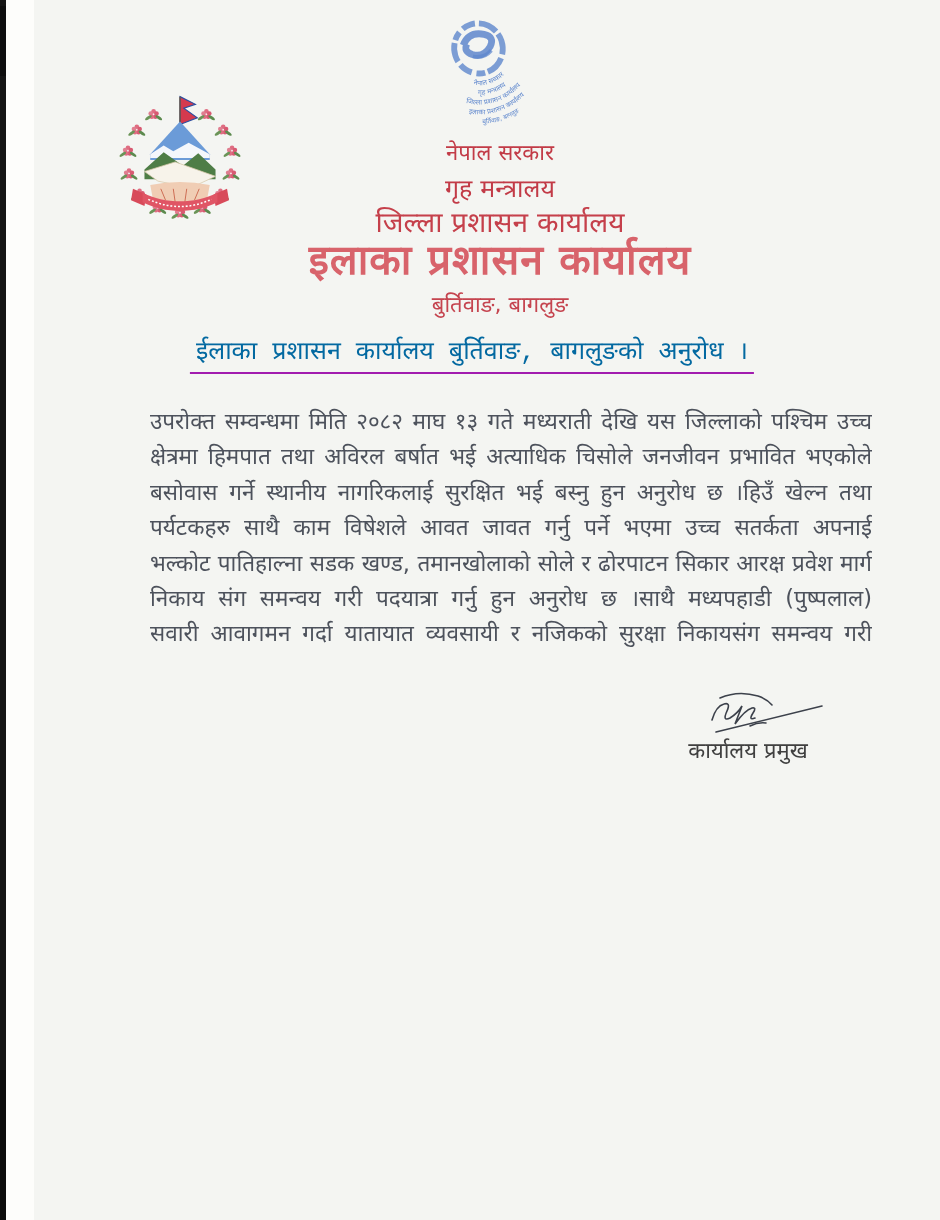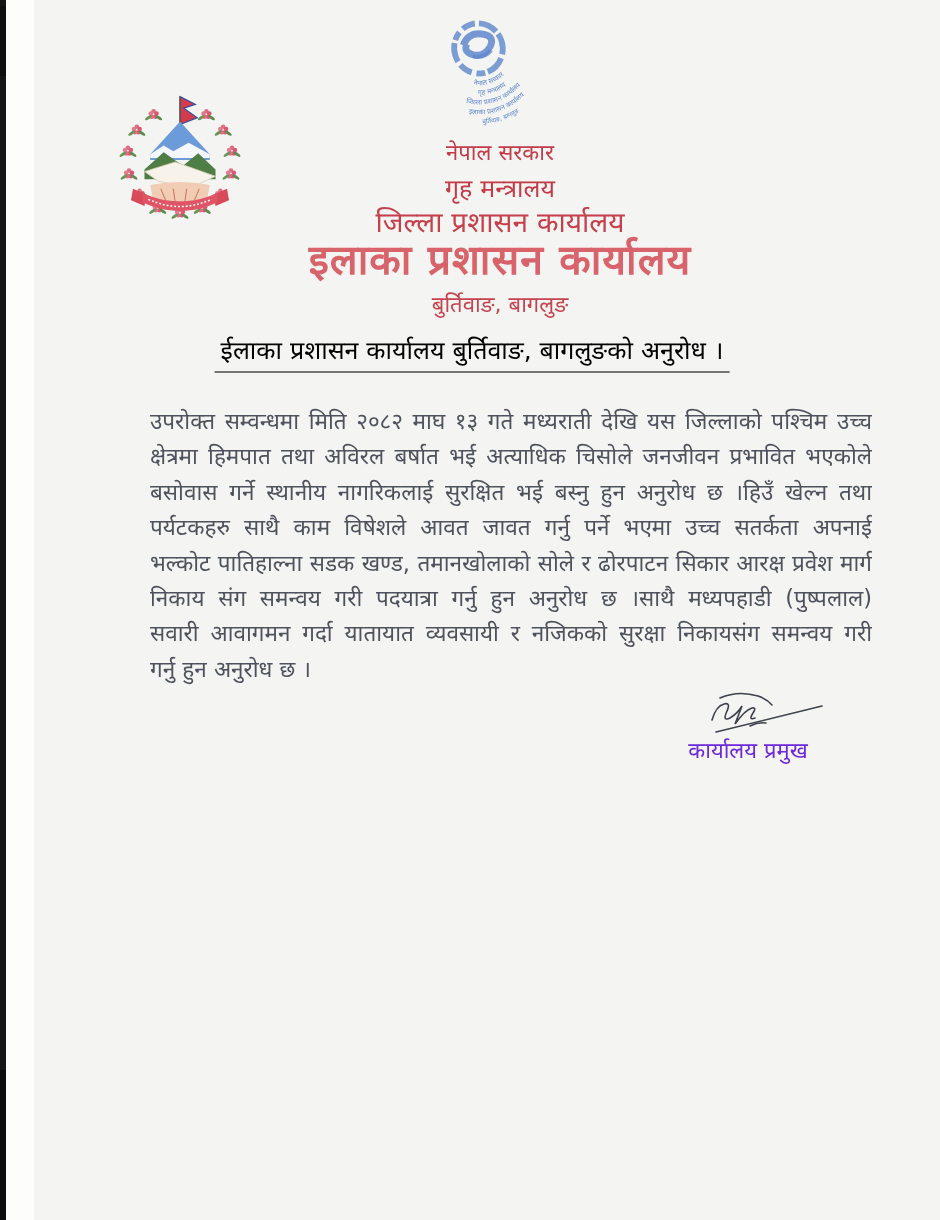--- a/index.html
+++ b/index.html
@@ -22,7 +22,7 @@
   .hdr-loc{top:288px;font-size:22px;color:#c5444f;}
 
   .subject{position:absolute;left:472px;top:332px;transform:translateX(-50%);white-space:nowrap;
-           font-size:25px;color:#000000;border-bottom:2px solid #737373;padding:0 6px 5px 6px;}
+           font-size:25px;color:#0369a1;border-bottom:2px solid #a21caf;padding:0 6px 5px 6px;font-family:Liberation Mono, monospace;}
 
   .body-block{position:absolute;left:118px;top:404px;width:754px;font-size:22.5px;color:#4d525c;}
   .body-block .ln{height:35.4px;line-height:35.4px;white-space:nowrap;margin-left:32px;}

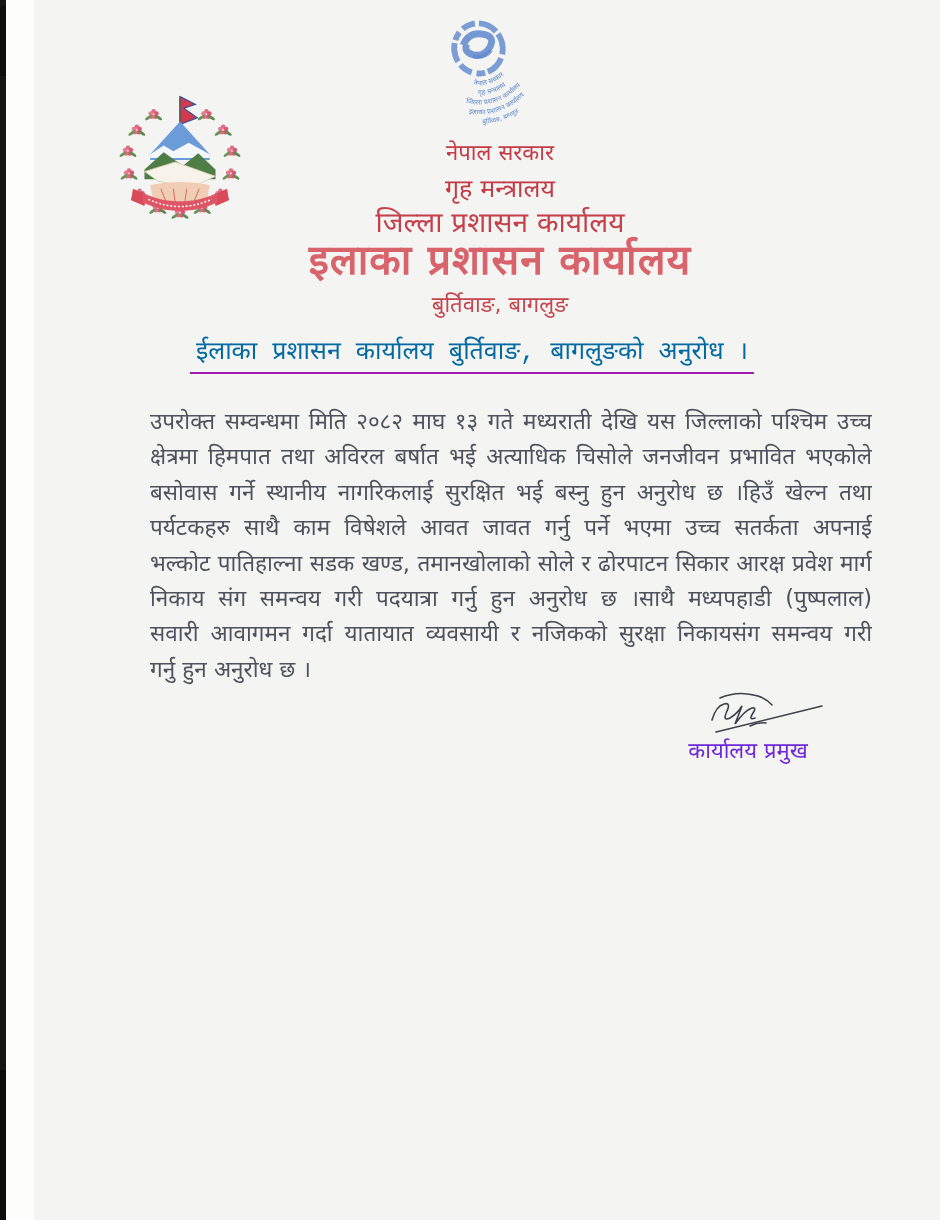--- a/index.html
+++ b/index.html
@@ -134,7 +134,6 @@
     <div class="ln just">भल्कोट पातिहाल्ना सडक खण्ड, तमानखोलाको सोले र ढोरपाटन सिकार आरक्ष प्रवेश मार्ग भई</div>
     <div class="ln just">निकाय संग समन्वय गरी पदयात्रा गर्नु हुन अनुरोध छ ।साथै मध्यपहाडी (पुष्पलाल) राजमार्गको</div>
     <div class="ln just">सवारी आवागमन गर्दा यातायात व्यवसायी र नजिकको सुरक्षा निकायसंग समन्वय गरी सुरक्षित यात्रा</div>
-    <div class="ln">गर्नु हुन अनुरोध छ ।</div>
   </div>
 
   <svg class="sig" viewBox="0 0 140 58">

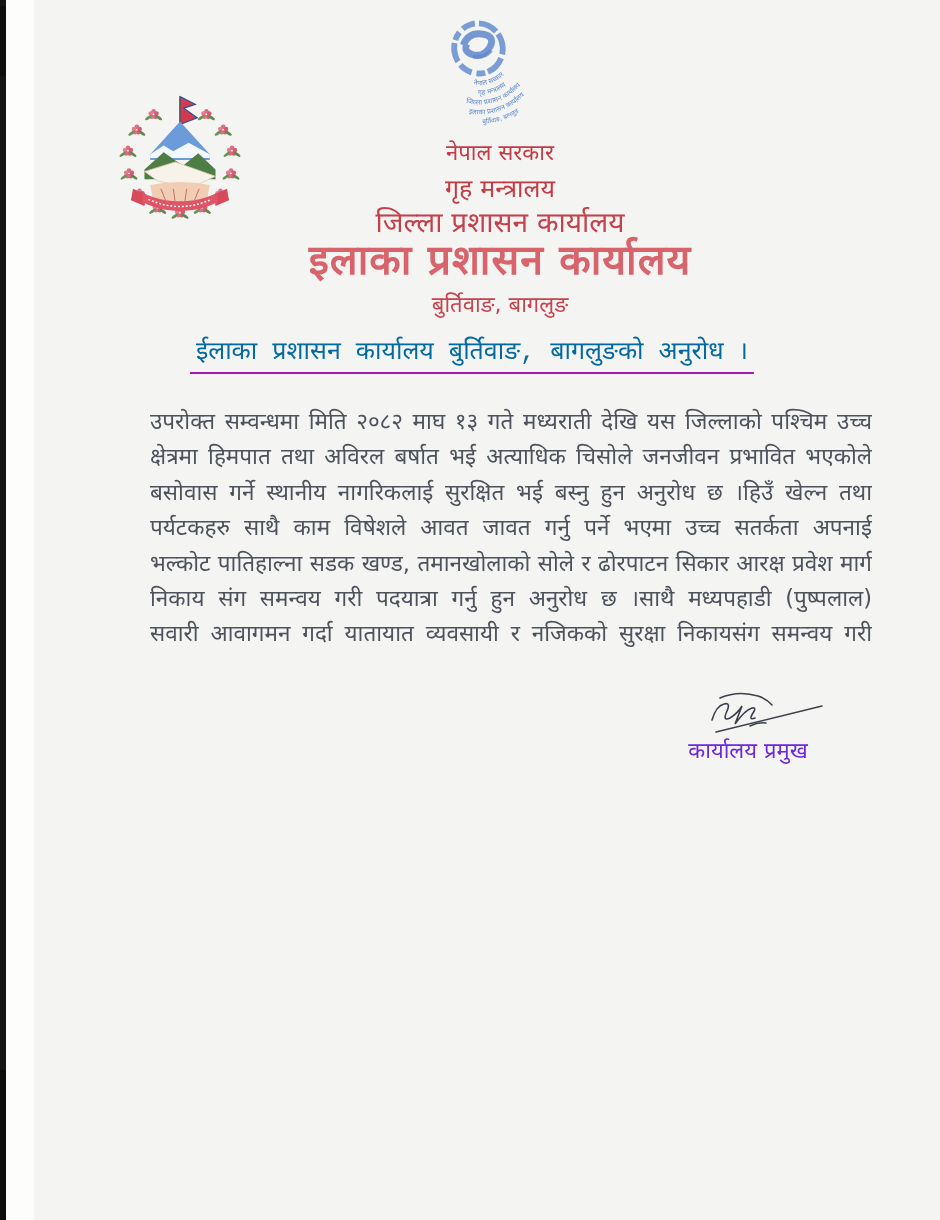--- a/index.html
+++ b/index.html
@@ -30,7 +30,7 @@
                        overflow:hidden;}
   .sig{position:absolute;left:690px;top:686px;width:140px;height:58px;}
   .sig-label{position:absolute;left:748px;top:734px;transform:translateX(-50%);
-             font-size:22px;color:#6d28d9;white-space:nowrap;}
+             font-size:22px;color:#404040;white-space:nowrap;}
 </style>
 </head>
 <body>

